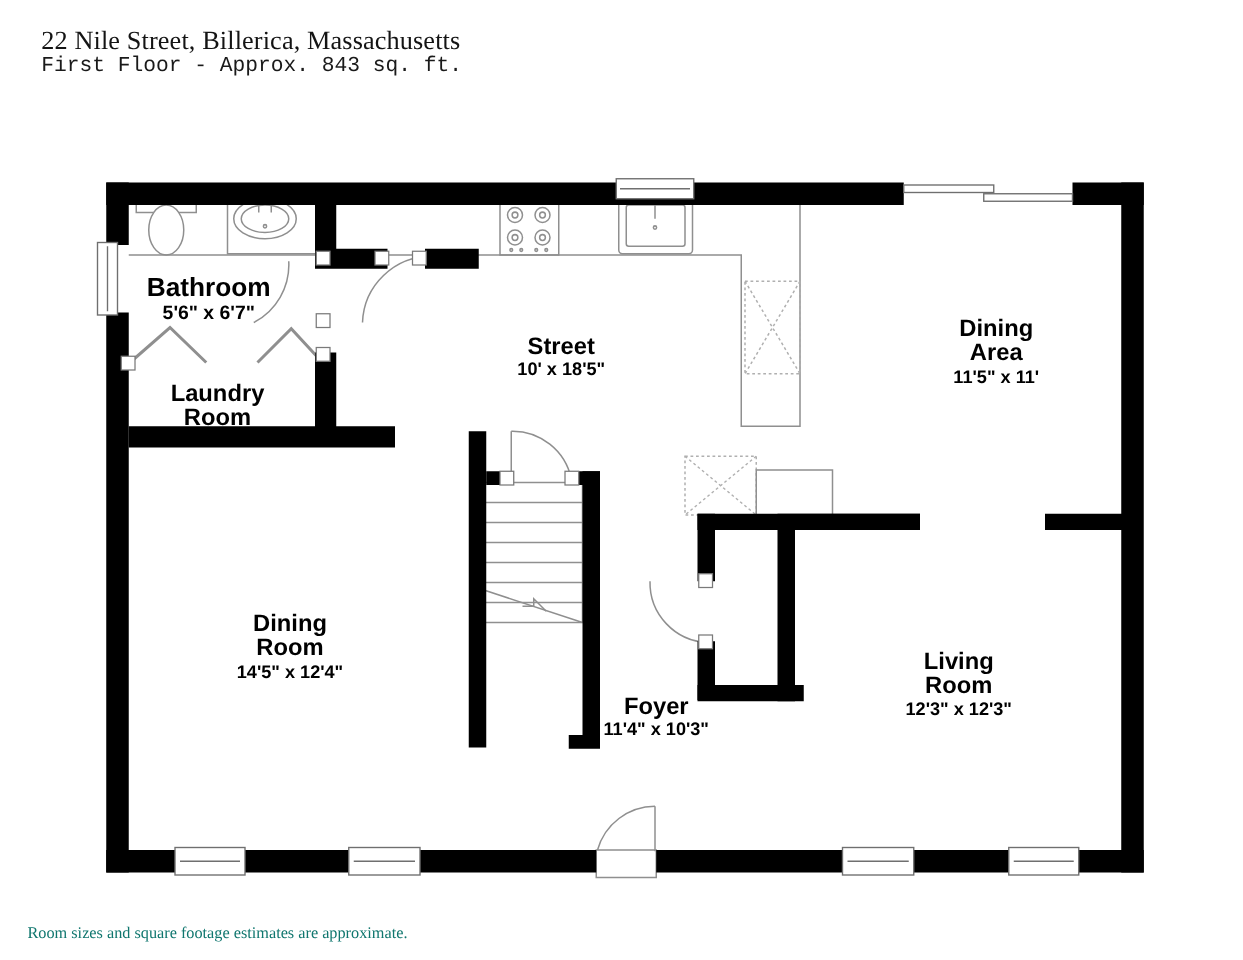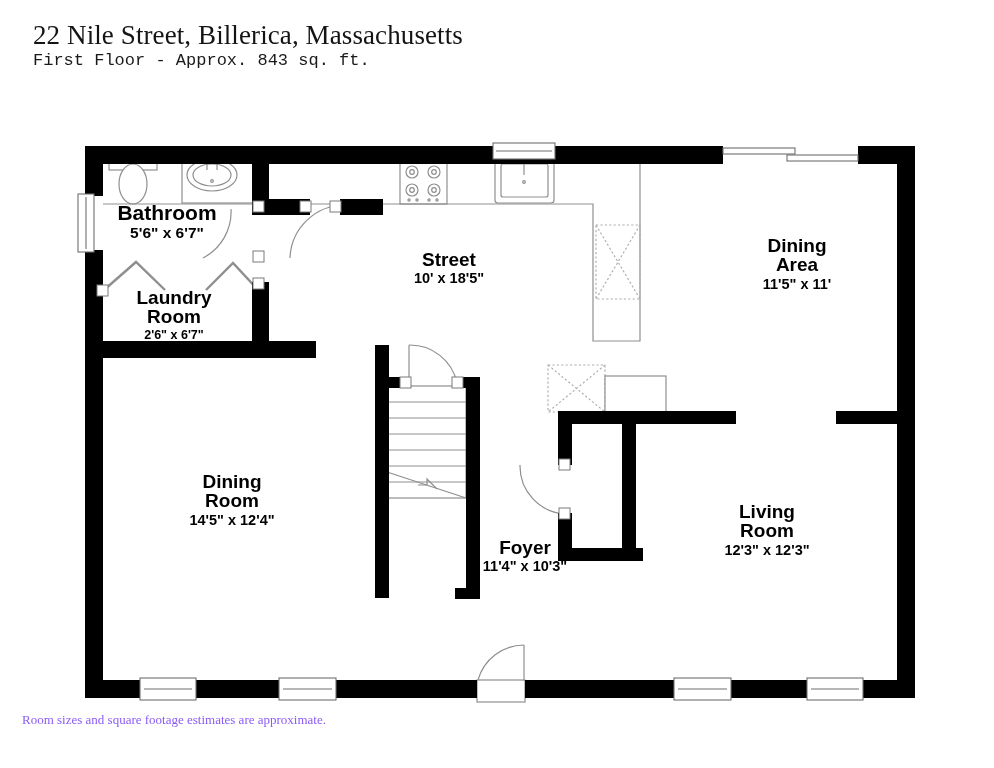--- a/index.html
+++ b/index.html
@@ -27,7 +27,7 @@
   }
   .plan-title {
     font-family: "Liberation Serif", serif;
-    font-size: 27px;
+    font-size: 21px;
     color: #141414;
     letter-spacing: 0.1px;
     white-space: nowrap;

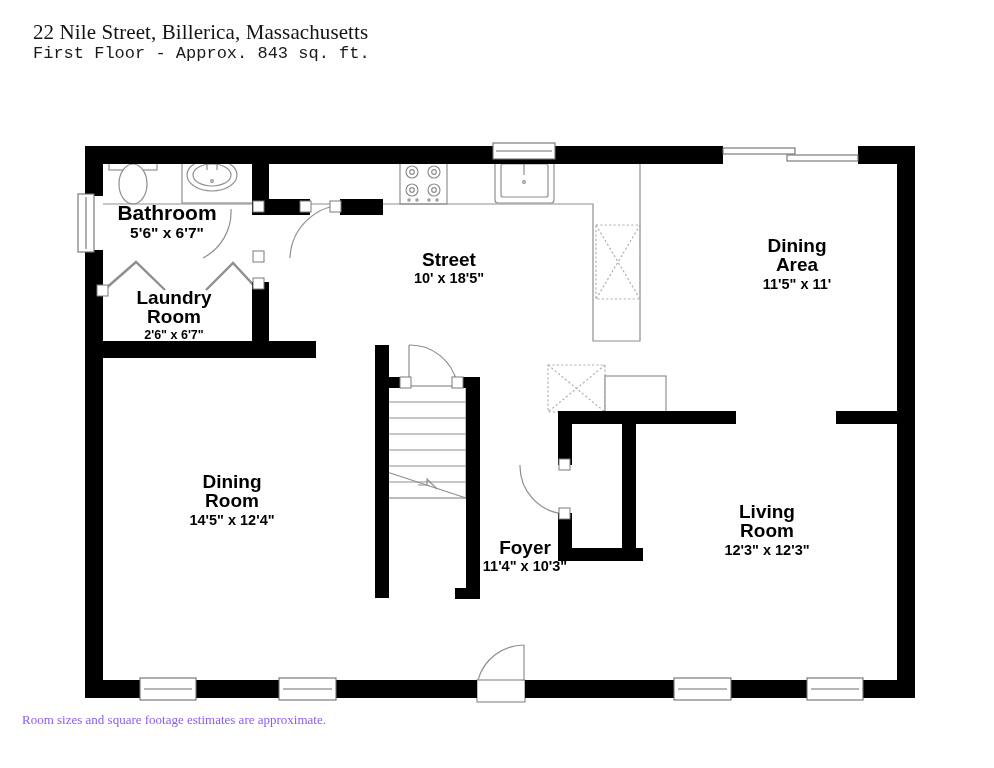--- a/index.html
+++ b/index.html
@@ -63,6 +63,7 @@
     font-family: "Liberation Sans", sans-serif;
     color: #000000;
     pointer-events: none;
+    margin-top: 18px;
   }
   .room-label .rname {
     font-weight: bold;

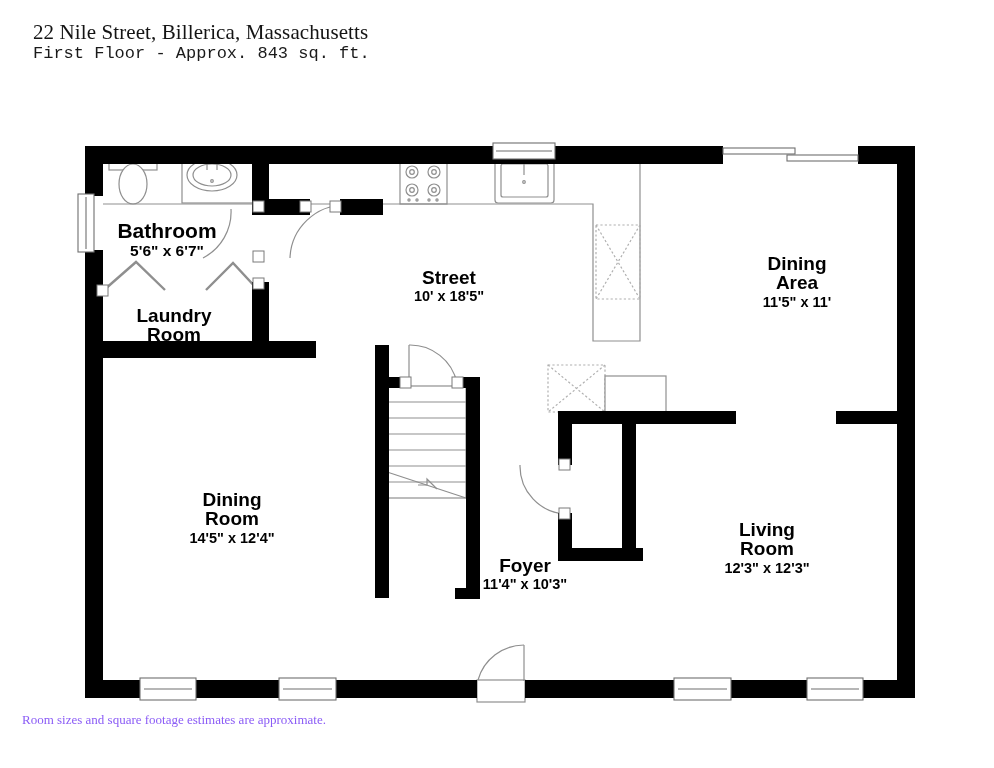--- a/index.html
+++ b/index.html
@@ -44,10 +44,10 @@
   .footnote {
     position: absolute;
     left: 22px;
-    top: 712px;
+    top: 738px;
     font-family: "Liberation Serif", serif;
     font-size: 13px;
-    color: #8b5cf6;
+    color: #0f766e;
     white-space: nowrap;
   }
   #floorplan {

